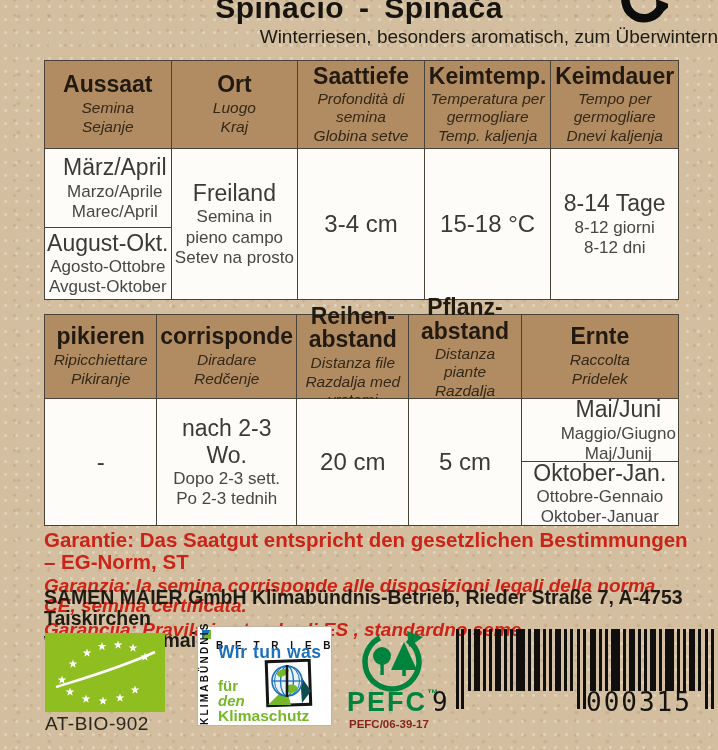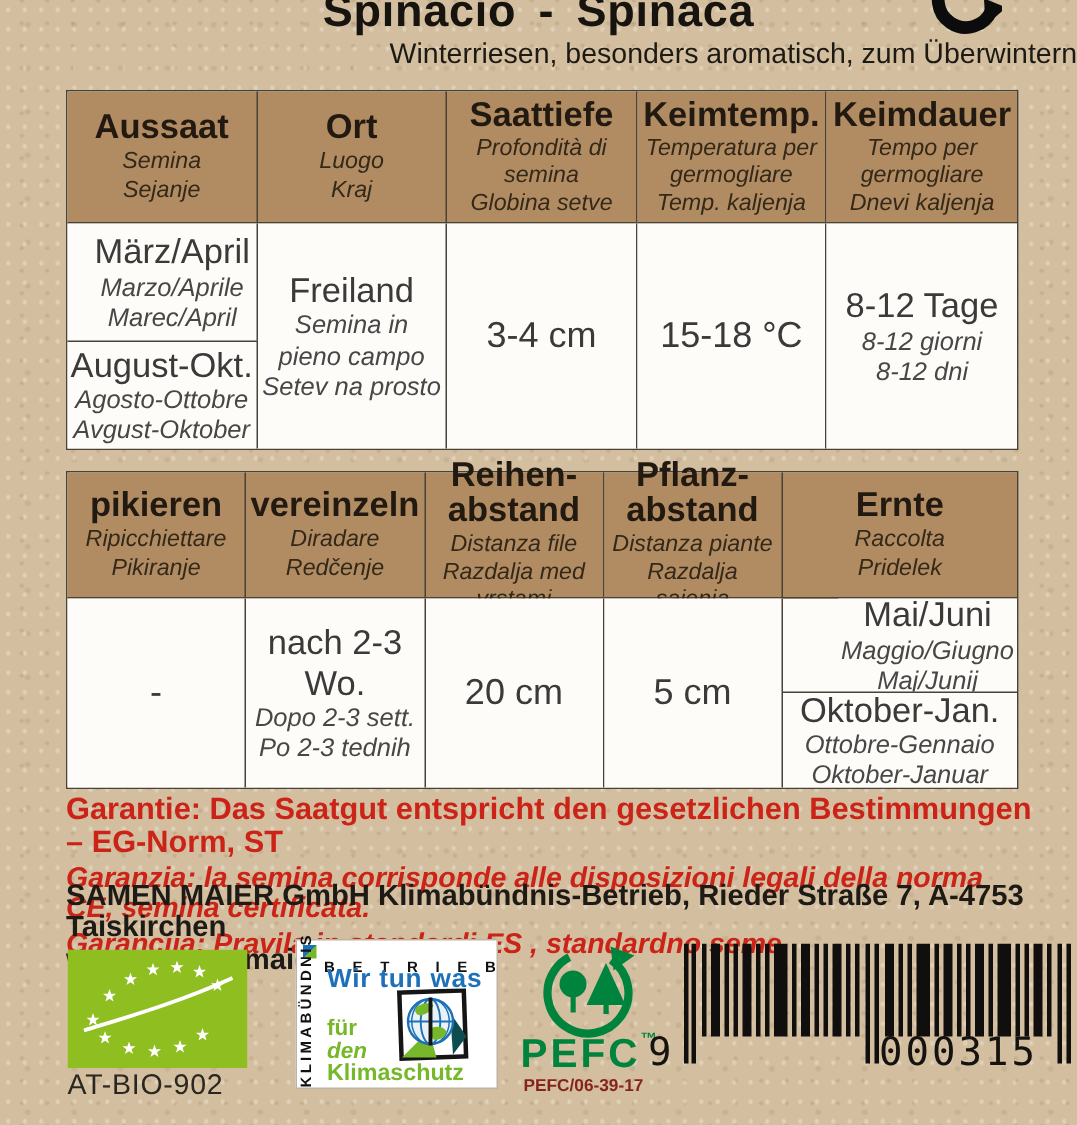--- a/index.html
+++ b/index.html
@@ -33,7 +33,7 @@
   .td{border-right:1.5px solid #494238;display:flex;flex-direction:column;
     justify-content:center;align-items:center;text-align:center;background:#fdfcf8;padding:2px;}
   .td-de{font-size:23px;color:#3a3a3a;line-height:1.18;}
-  .td-tr{font-size:17px;font-style:italic;color:#474747;line-height:1.18;}
+  .td-tr{font-size:17px;color:#474747;line-height:1.18;}
   .big{font-size:24px;color:#3a3a3a;}
   .last{border-right:none;}
   .c1r2{grid-column:1;grid-row:2;padding-left:16px;} .c1r3{grid-column:1;grid-row:3;}

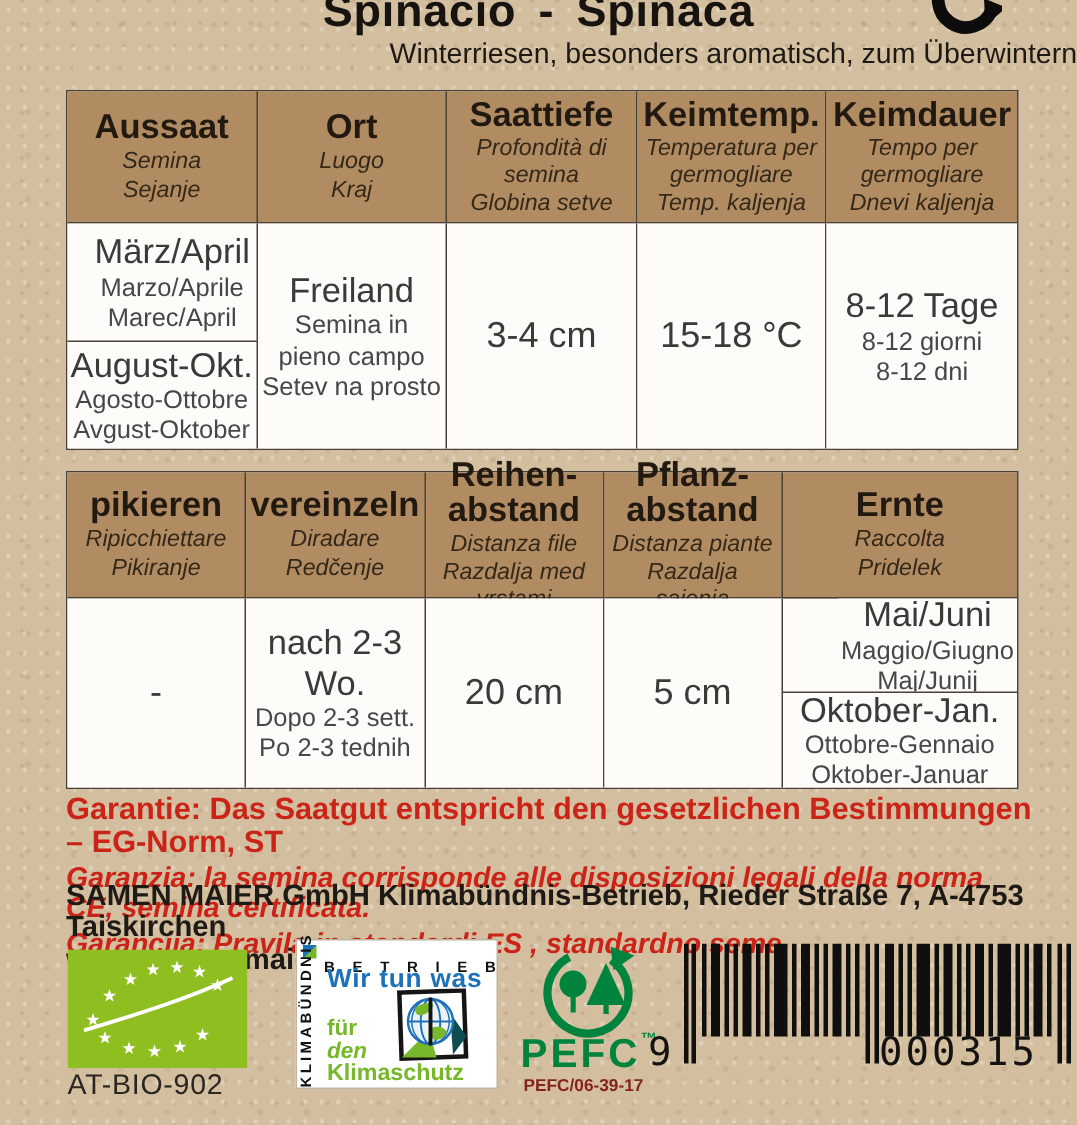--- a/index.html
+++ b/index.html
@@ -144,7 +144,7 @@
     <div class="big">15-18 °C</div>
   </div>
   <div class="td span2 c5 last">
-    <div class="td-de">8-12 Tage</div>
+    <div class="td-de">8-14 Tage</div>
     <div class="td-tr">8-12 giorni</div>
     <div class="td-tr">8-12 dni</div>
   </div>

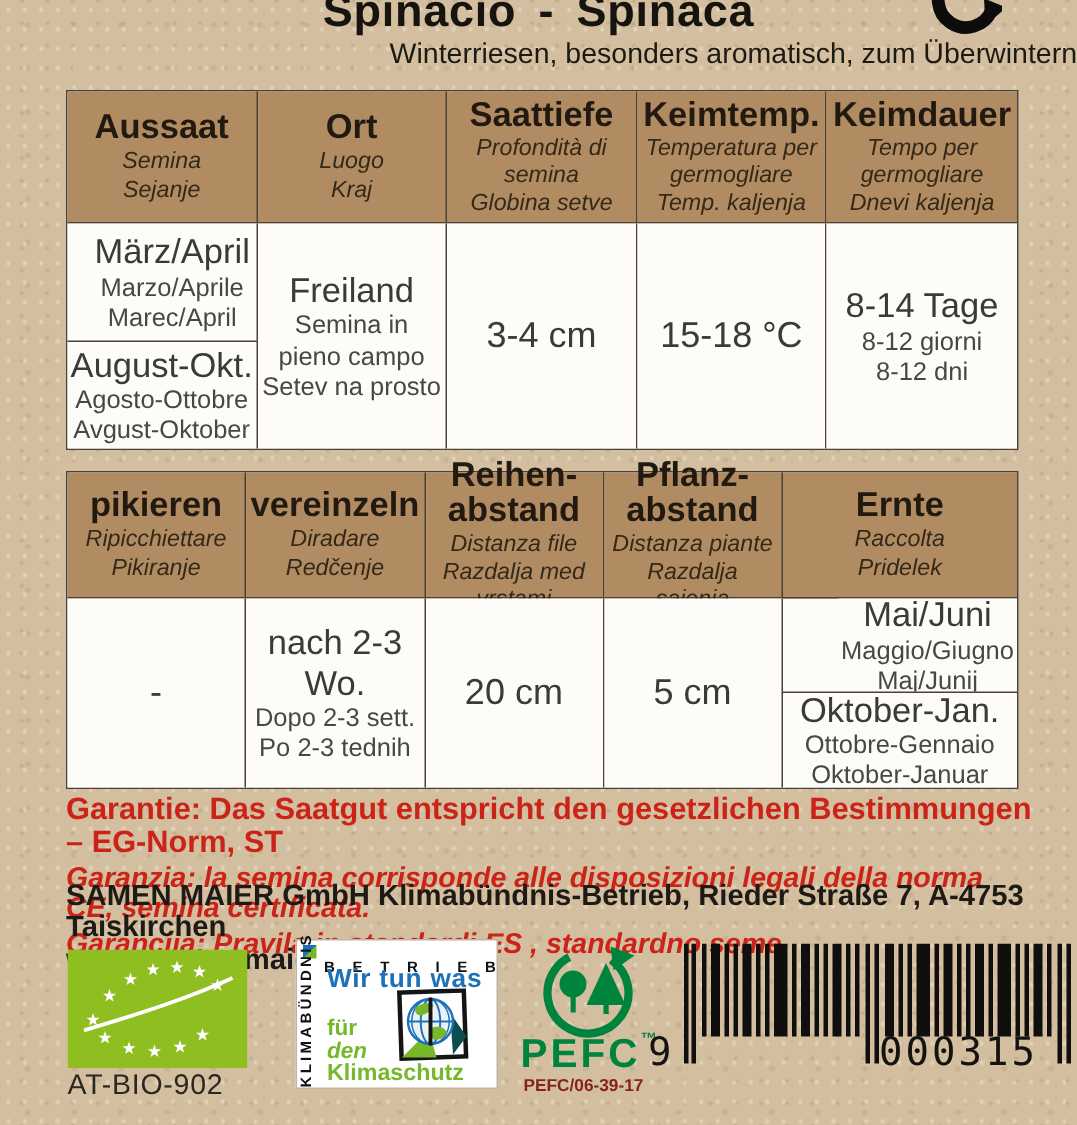--- a/index.html
+++ b/index.html
@@ -157,7 +157,7 @@
     <div class="th-tr">Pikiranje</div>
   </div>
   <div class="th">
-    <div class="th-de">vereinzeln</div>
+    <div class="th-de">corrisponde</div>
     <div class="th-tr">Diradare</div>
     <div class="th-tr">Redčenje</div>
   </div>

